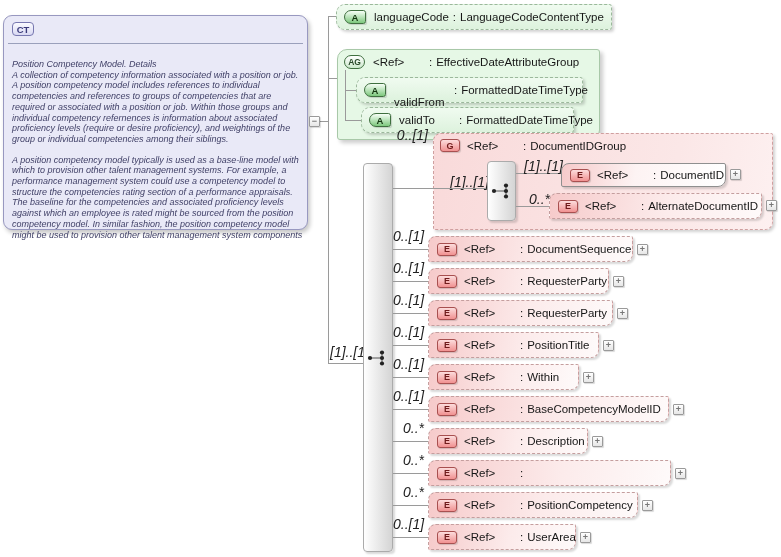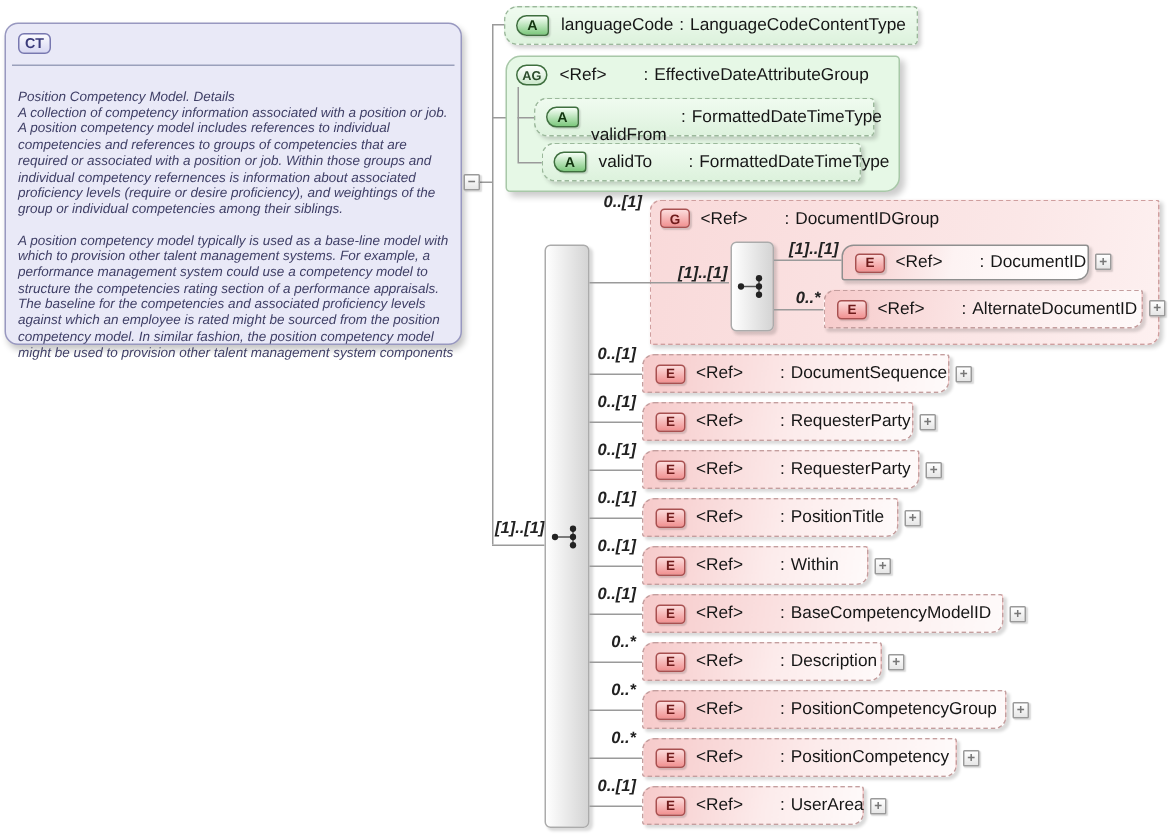--- a/index.html
+++ b/index.html
@@ -80,7 +80,7 @@
     </span>
   </div>
 
-  <div style="position:absolute;left:337px;top:37px;width:263px;height:91px;box-sizing:border-box;
+  <div style="position:absolute;left:337px;top:49px;width:263px;height:91px;box-sizing:border-box;
               background:#e6f8e6;border:1px solid #a8c8a8;border-radius:10px 3px 10px 3px;
               box-shadow:3px 3px 4px rgba(0,0,0,.2);padding-left:44px;">
     <div style="position:absolute;left:6px;top:5px;display:flex;align-items:center;">

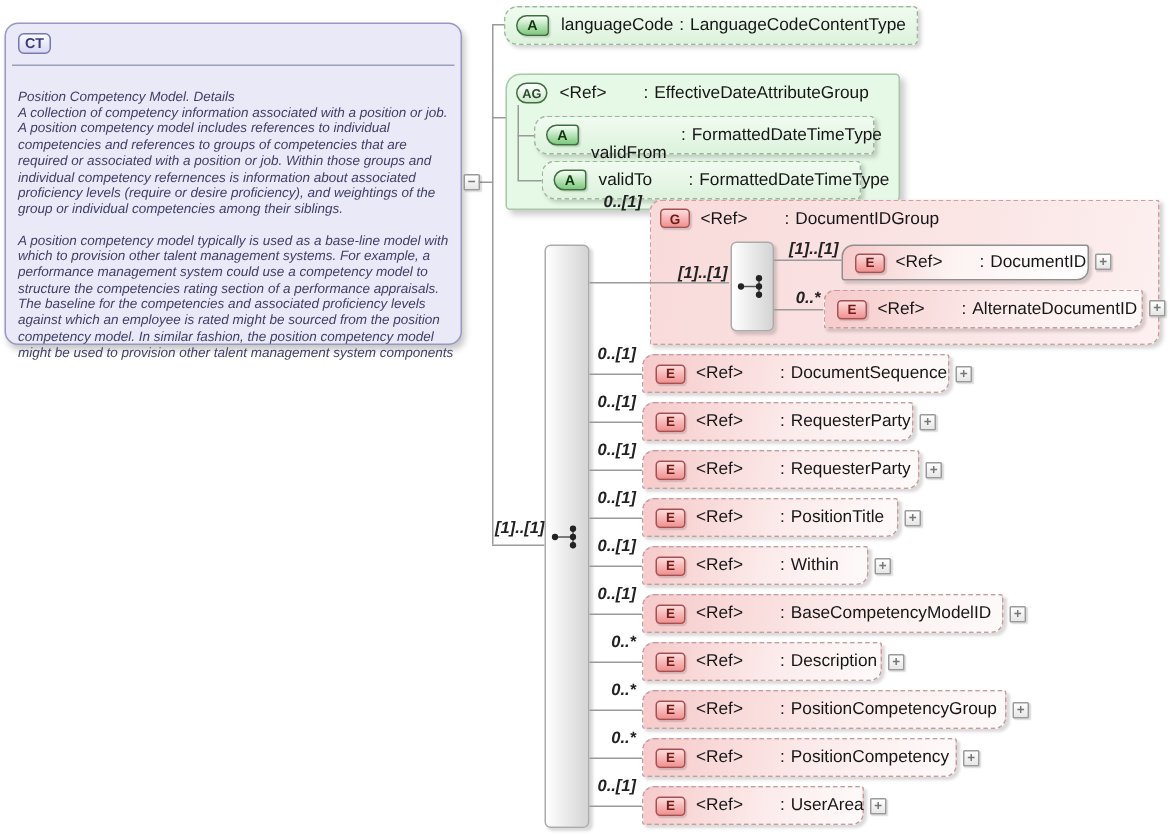--- a/index.html
+++ b/index.html
@@ -7,7 +7,7 @@
          font-family:"Liberation Sans",sans-serif;}
   .hl{position:absolute;height:1px;background:#9a9a9a;}
   .vl{position:absolute;width:1px;background:#9a9a9a;}
-  .card{position:absolute;font-size:11px;font-style:italic;font-weight:bold;color:#222;
+  .card{position:absolute;font-size:14px;font-style:italic;font-weight:normal;color:#222;
         white-space:nowrap;line-height:9px;}
   .nodetxt{font-weight:normal;font-size:11.5px;color:#161616;white-space:nowrap;display:flex;align-items:center;}
   .refspan{display:inline-block;width:56px;}

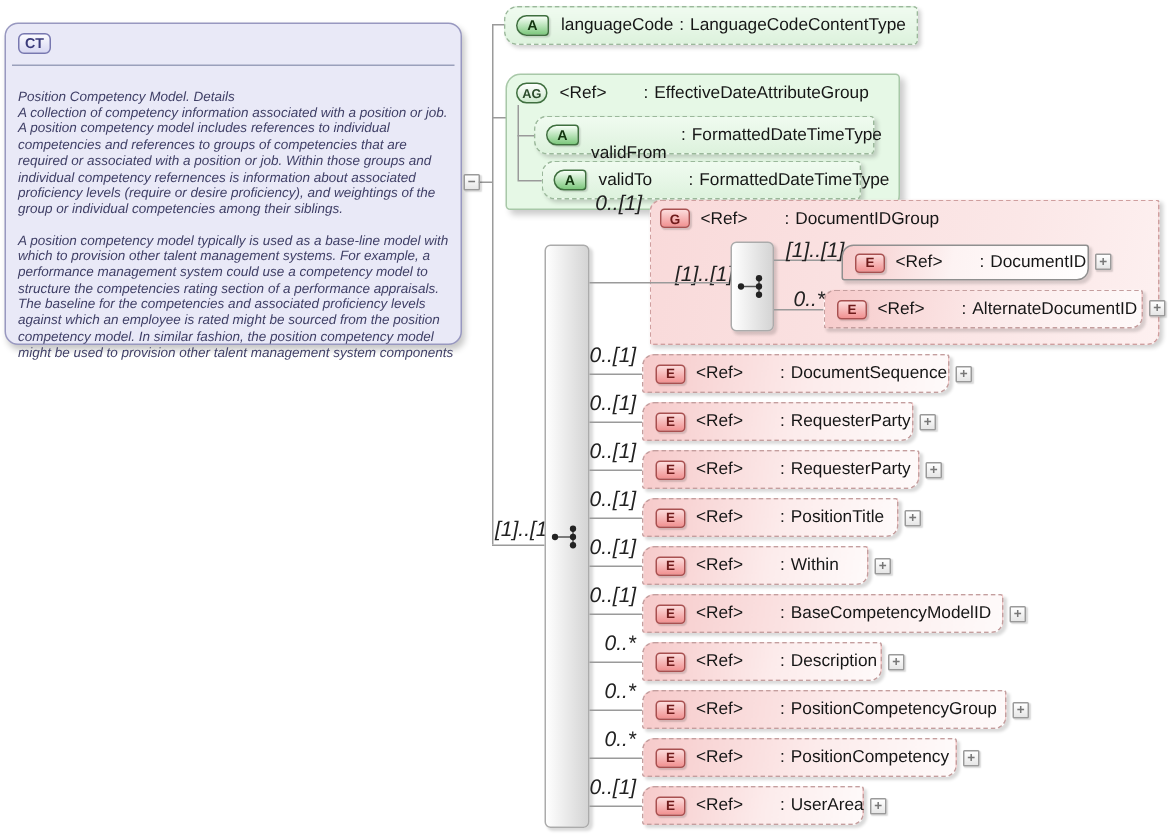--- a/index.html
+++ b/index.html
@@ -277,7 +277,6 @@
       <span class="nodetxt">
           <span class="refspan">&lt;Ref&gt;</span>
           <span class="colonspan">:</span>
-          <span>PositionCompetencyGroup</span>
         </span>
     </div>
     <button class="plus" style="left:282px;top:8px;">+</button>

